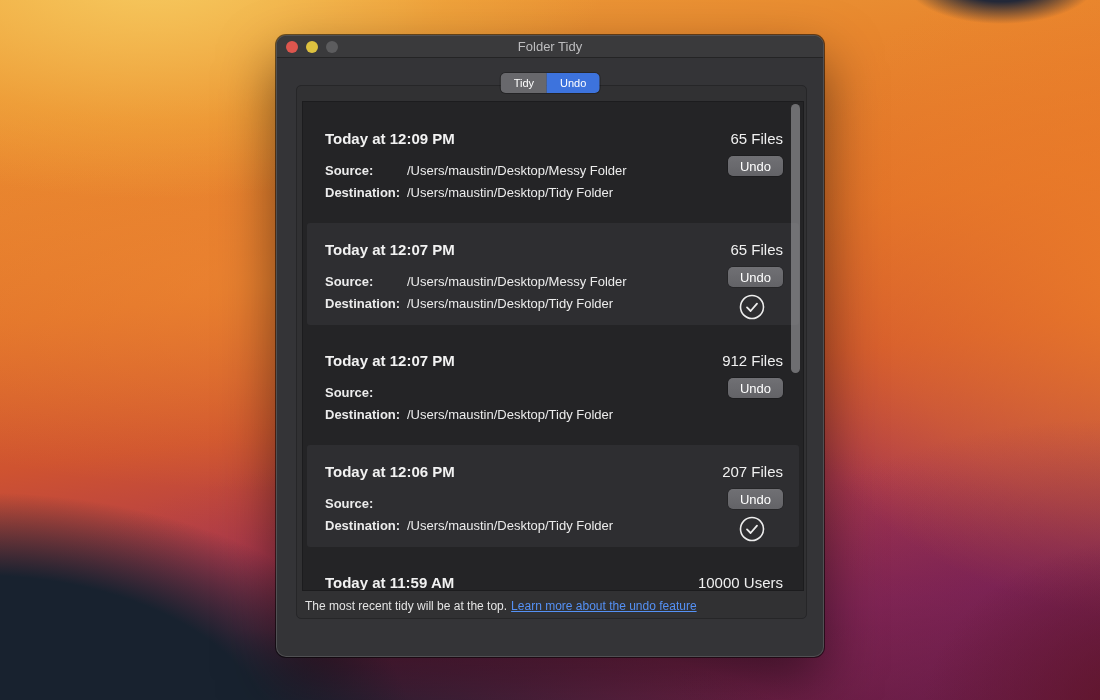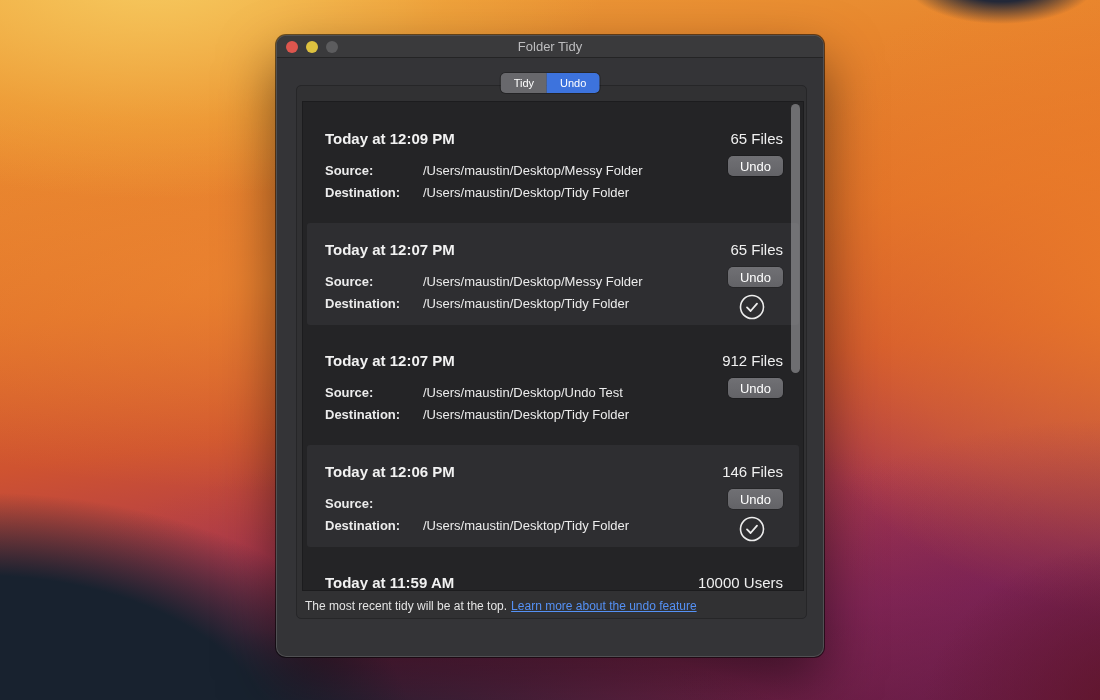--- a/index.html
+++ b/index.html
@@ -75,7 +75,7 @@
   .row-time { font-size:15px; font-weight:bold; color:#f2f2f2; margin-bottom:13px; }
   .kv { display:flex; font-size:13px; line-height:22px; color:#ececec; }
   .kv .k { font-weight:bold; width:82px; flex:0 0 82px; }
-  .kv .v { white-space:nowrap;margin-left:16px; }
+  .kv .v { white-space:nowrap; }
   .col-right { width:62px; flex:0 0 62px; display:flex; flex-direction:column; align-items:flex-end; }
   .row-files { font-size:15px; color:#f0f0f0; white-space:nowrap; }
   .undo-btn {

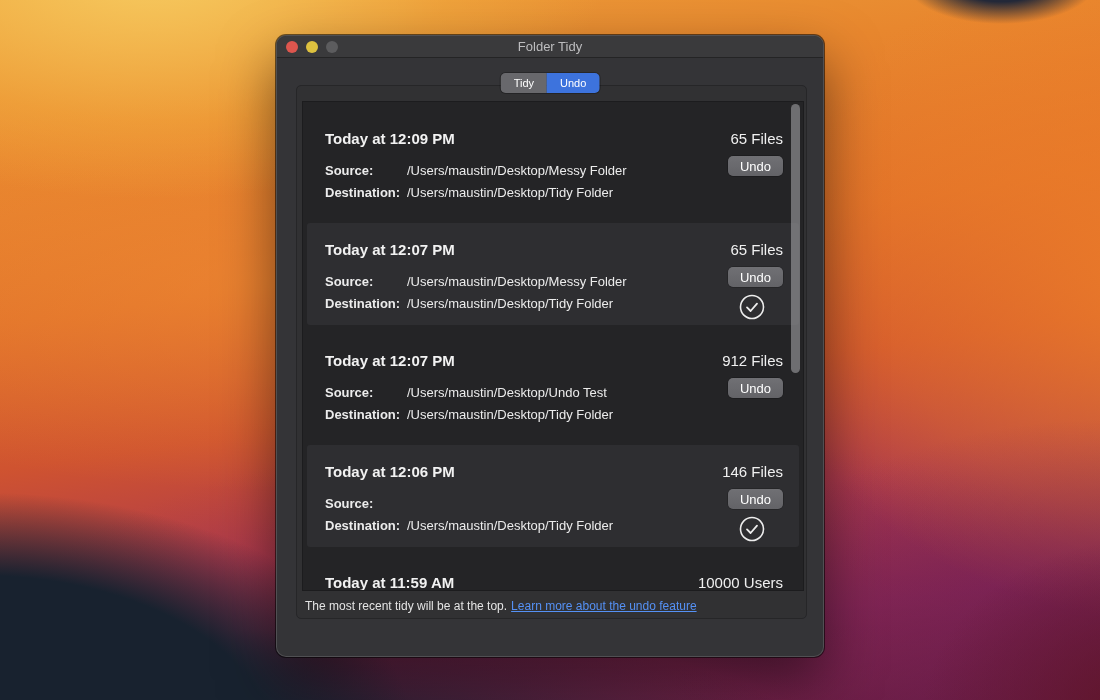--- a/index.html
+++ b/index.html
@@ -177,7 +177,6 @@
         <div class="row-time">Today at 12:07 PM</div>
         <div class="kv">
           <span class="k">Source:</span>
-          <span class="v">/Users/maustin/Desktop/Undo Test</span>
         </div>
         <div class="kv">
           <span class="k">Destination:</span>

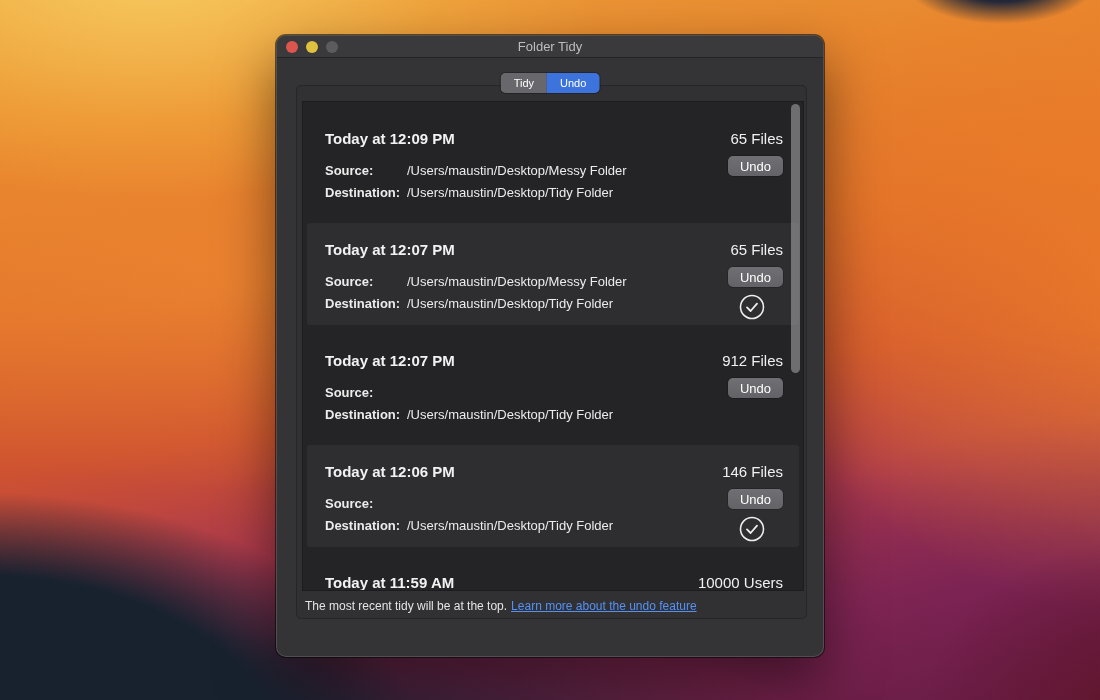--- a/index.html
+++ b/index.html
@@ -205,7 +205,7 @@
         </div>
       </div>
       <div class="col-right">
-        <div class="row-files">146 Files</div>
+        <div class="row-files">207 Files</div>
         <button class="undo-btn">Undo</button>
         <span class="check-wrap">
           <svg width="26" height="26" viewBox="0 0 26 26">

